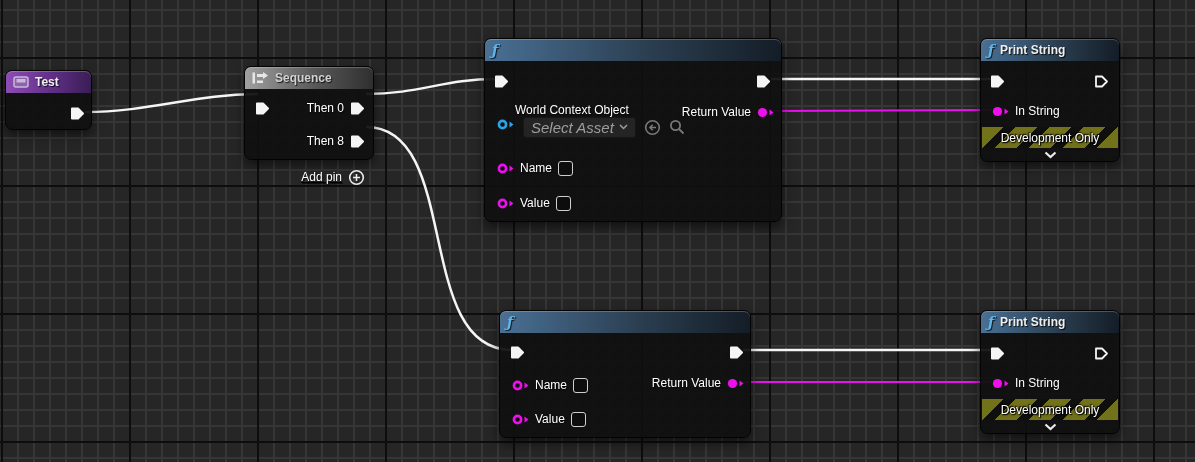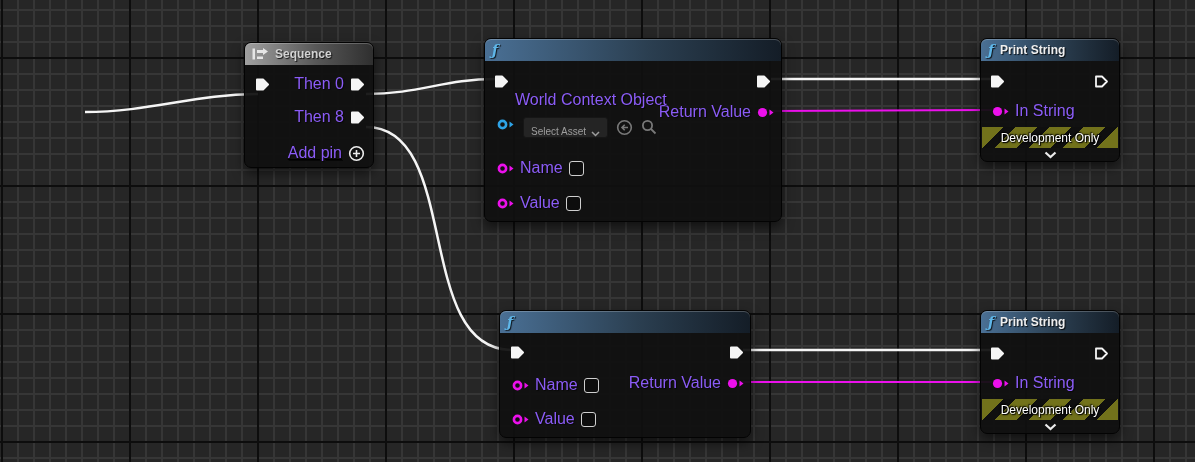--- a/index.html
+++ b/index.html
@@ -54,6 +54,20 @@
     <path fill="none" stroke-width="2" d="M740,382 L992,382" stroke="#ec10ec"></path>
   </svg>
 
+  <div class="node" style="left:5px;top:70px;width:87px;height:60px;">
+    <div class="header hdr-test">
+      <svg width="16" height="12">
+        <rect x="1" y="1" width="14" height="10" rx="2" fill="#8a66a8" stroke="#cdb6de" stroke-width="1.5"></rect>
+        <rect x="3.5" y="3" width="9" height="3.5" fill="#cdb6de"></rect>
+      </svg>
+      <span class="title">Test</span>
+    </div>
+    <div class="pinrow" style="right:6px;top:33px;">
+      <svg width="15" height="15">
+        <polygon points="2,2.5 8,2.5 13,7.5 8,12.5 2,12.5" fill="#f5f5f5" stroke="#f5f5f5" stroke-width="2" stroke-linejoin="round"></polygon>
+      </svg>
+    </div>
+  </div>
 
   <div class="node" style="left:244px;top:42px;width:130px;height:126px;text-align:center;">
     <div class="header hdr-seq">

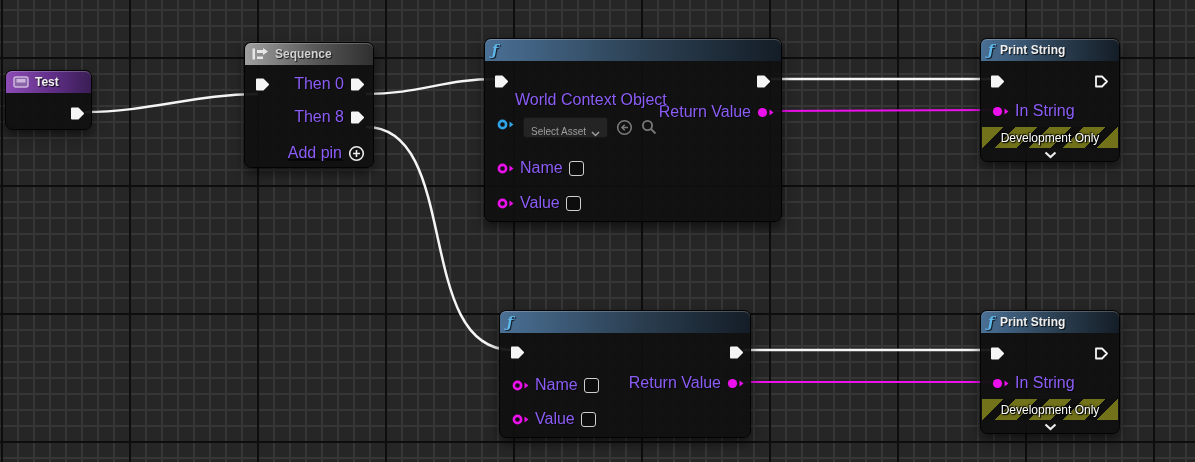--- a/index.html
+++ b/index.html
@@ -69,7 +69,7 @@
     </div>
   </div>
 
-  <div class="node" style="left:244px;top:42px;width:130px;height:126px;text-align:center;">
+  <div class="node" style="left:244px;top:66px;width:130px;height:94px;text-align:center;">
     <div class="header hdr-seq">
       <svg width="17" height="12">
         <rect x="0.5" y="0.5" width="2.5" height="11" fill="#e6e6e6"></rect>

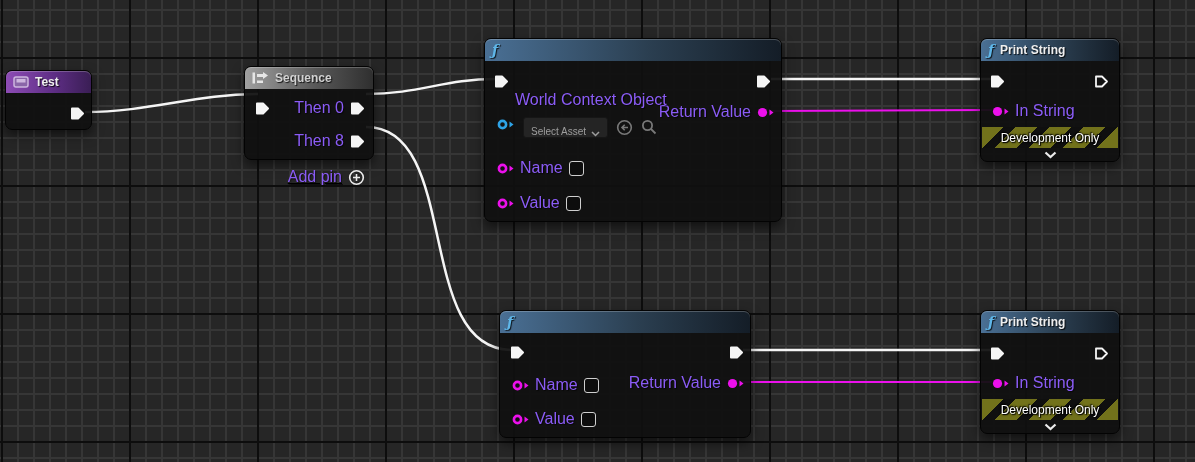--- a/index.html
+++ b/index.html
@@ -28,7 +28,7 @@
   .ficon{font-family:"DejaVu Serif",serif;font-style:italic;font-weight:bold;font-size:14px;
          color:#5fb6e8;line-height:1;text-shadow:1px 1px 1px rgba(0,0,0,.8);}
   .pinrow{position:absolute;display:flex;align-items:center;gap:6px;height:18px;}
-  .plabel{font-size:16px;color:#8b5cf6;text-shadow:1px 1px 1px rgba(0,0,0,.6);white-space:nowrap;}
+  .plabel{font-size:12px;color:#ffffff;text-shadow:1px 1px 1px rgba(0,0,0,.6);white-space:nowrap;}
   .mini-field{width:15px;height:15px;border:1.5px solid #cfcfcf;border-radius:3px;background:#0d0d0d;
               color:#fff;font-size:10px;padding:0;}
   .dropdown{display:flex;align-items:flex-end;gap:5px;background:#242424;border:1px solid #161616;

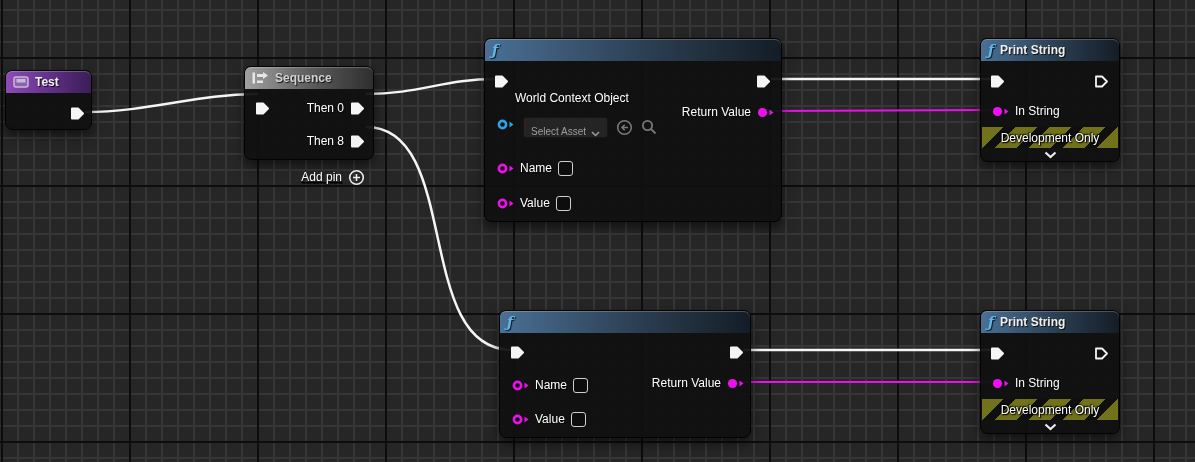--- a/index.html
+++ b/index.html
@@ -125,7 +125,7 @@
         <polygon points="12.5,3.5 16.5,6.5 12.5,9.5" fill="#ec10ec"></polygon>
       </svg>
     </div>
-    <div class="plabel" style="position:absolute;left:30px;top:52px;">World Context Object</div>
+    <div class="plabel" style="position:absolute;left:30px;top:64px;">World Context Object</div>
     <div class="pinrow" style="left:12px;top:76px;">
       <svg width="17" height="13">
         <circle cx="5.5" cy="6.5" r="3.6" fill="none" stroke="#2ea3e6" stroke-width="2.6"></circle>

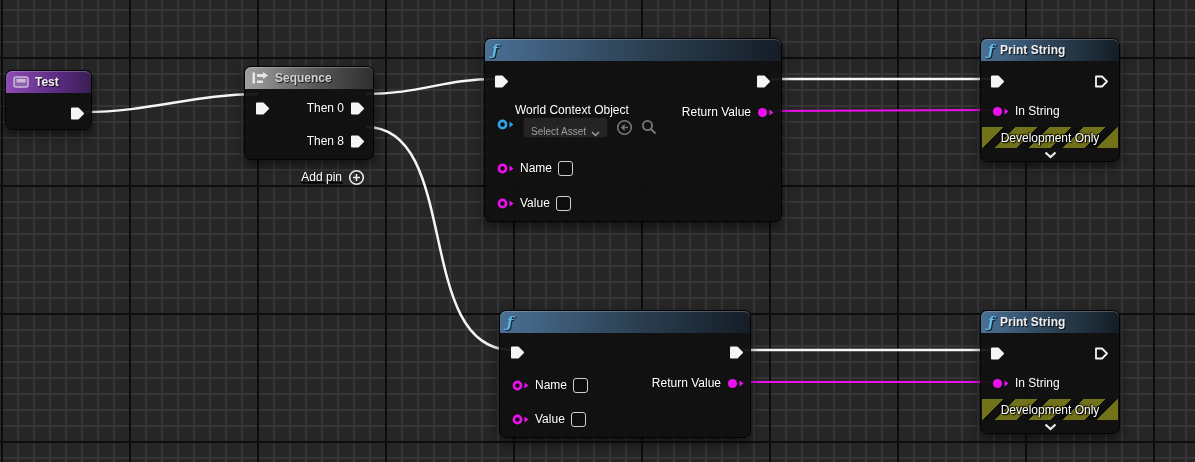--- a/index.html
+++ b/index.html
@@ -31,8 +31,8 @@
   .plabel{font-size:12px;color:#ffffff;text-shadow:1px 1px 1px rgba(0,0,0,.6);white-space:nowrap;}
   .mini-field{width:15px;height:15px;border:1.5px solid #cfcfcf;border-radius:3px;background:#0d0d0d;
               color:#fff;font-size:10px;padding:0;}
-  .dropdown{display:flex;align-items:flex-end;gap:5px;background:#242424;border:1px solid #161616;
-            border-radius:3px;height:21px;padding:0 7px;color:#9d9d9d;font-size:10px;white-space:nowrap;}
+  .dropdown{display:flex;align-items:center;gap:5px;background:#242424;border:1px solid #161616;
+            border-radius:3px;height:21px;padding:0 7px;color:#9d9d9d;font-size:15px;white-space:nowrap;font-style:italic;}
   .banner{position:absolute;left:1px;right:1px;height:21px;display:flex;align-items:center;justify-content:center;
           background:repeating-linear-gradient(135deg,#72721b 0 15px,#0f0f0f 15px 24px);}
   .banner span{font-size:12px;color:#fff;text-shadow:1px 1px 1px #000,-1px -1px 1px #000,0 0 3px #000;}

